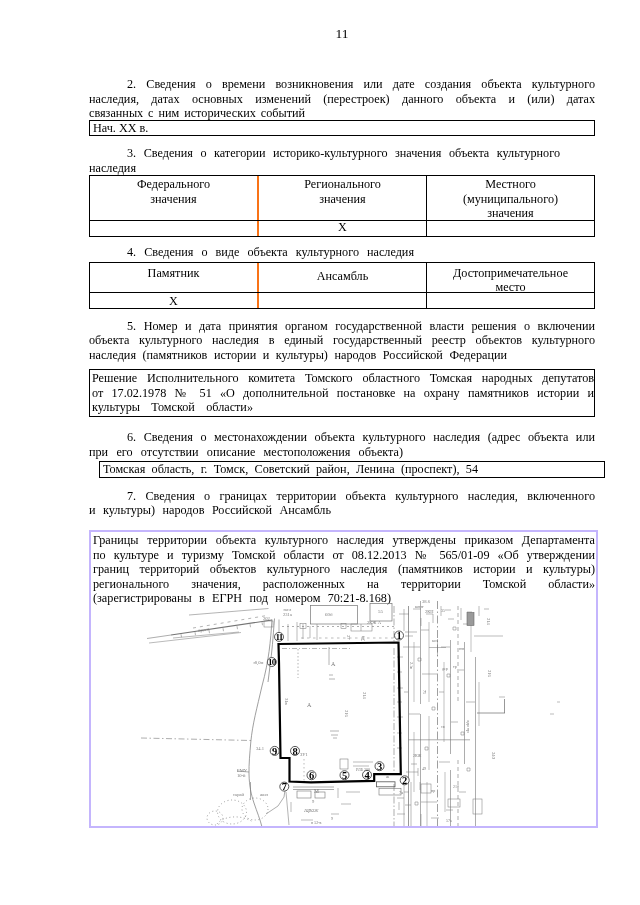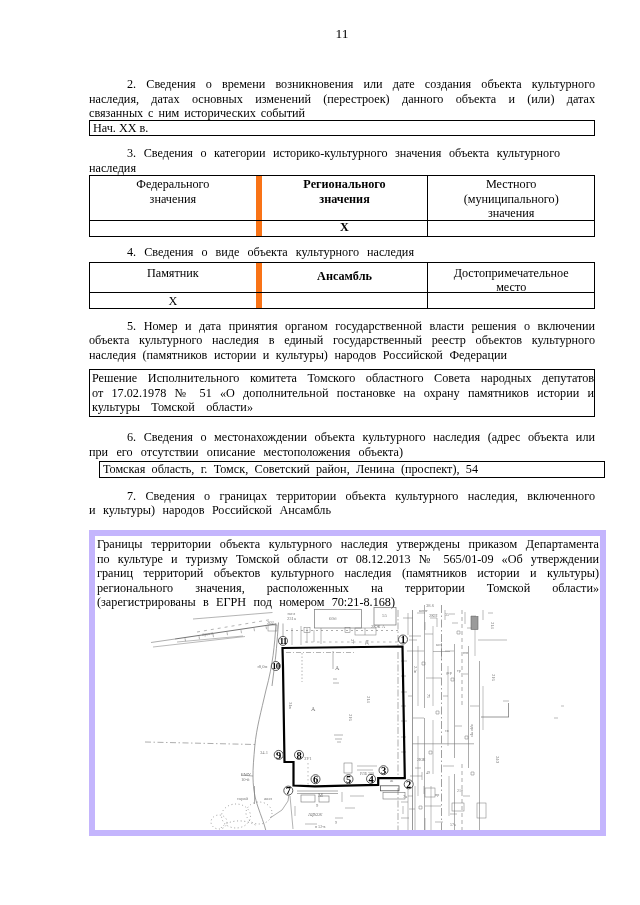--- a/index.html
+++ b/index.html
@@ -12,7 +12,7 @@
 .tbl{position:absolute;left:89px;width:504px;border:1px solid #000;}
 .row{display:flex;}
 .cell{width:168px;text-align:center;padding-top:1.5px;}
-.c2{border-left:6px solid #f97316;border-right:1px solid #000;font-weight:bold;}
+.c2{border-left:2px solid #f97316;border-right:1px solid #000;}
 .hdr{border-bottom:1px solid #000;}
 </style>
 </head>

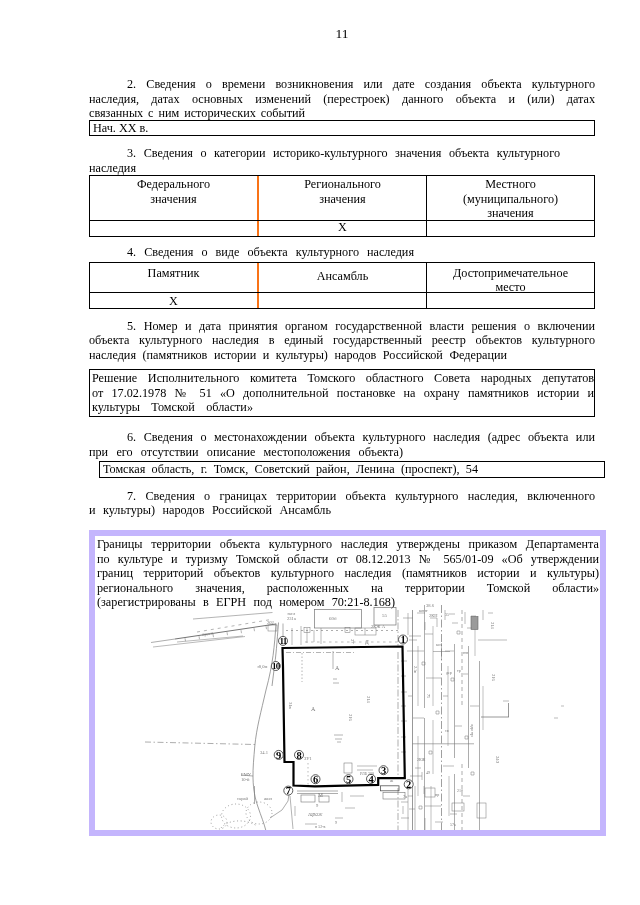--- a/index.html
+++ b/index.html
@@ -70,7 +70,7 @@
 </div>
 
 <div class="abs bx" style="left:89px;top:369.3px;padding-top:1px;padding-bottom:1.5px;padding-left:2px;width:502px;">
-<div class="j">Решение Исполнительного комитета Томского областного Совета народных депутатов</div>
+<div class="j">Решение Исполнительного комитета Томского областного Томская народных депутатов</div>
 <div class="j">от 17.02.1978 № 51 «О дополнительной постановке на охрану памятников истории и</div>
 <div class="j" style="width:161px;">культуры Томской области»</div>
 </div>

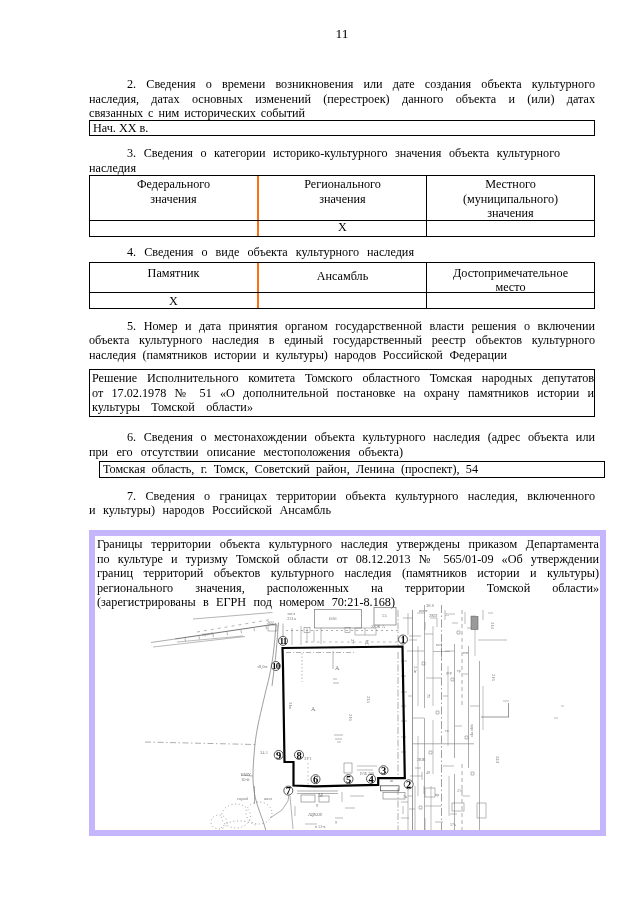--- a/index.html
+++ b/index.html
@@ -89,7 +89,7 @@
 <div class="j" style="width:242px;">и культуры) народов Российской Ансамбль</div>
 </div>
 
-<div class="abs" style="left:89px;top:529.5px;width:504.5px;height:294.5px;border:6px solid #c4b5fd;">
+<div class="abs" style="left:89px;top:529.5px;width:504.5px;height:294.5px;border:2px solid #c4b5fd;">
 <div style="padding-left:2px;padding-top:1.5px;width:502px;">
 <div class="j">Границы территории объекта культурного наследия утверждены приказом Департамента</div>
 <div class="j">по культуре и туризму Томской области от 08.12.2013 № 565/01-09 «Об утверждении</div>

